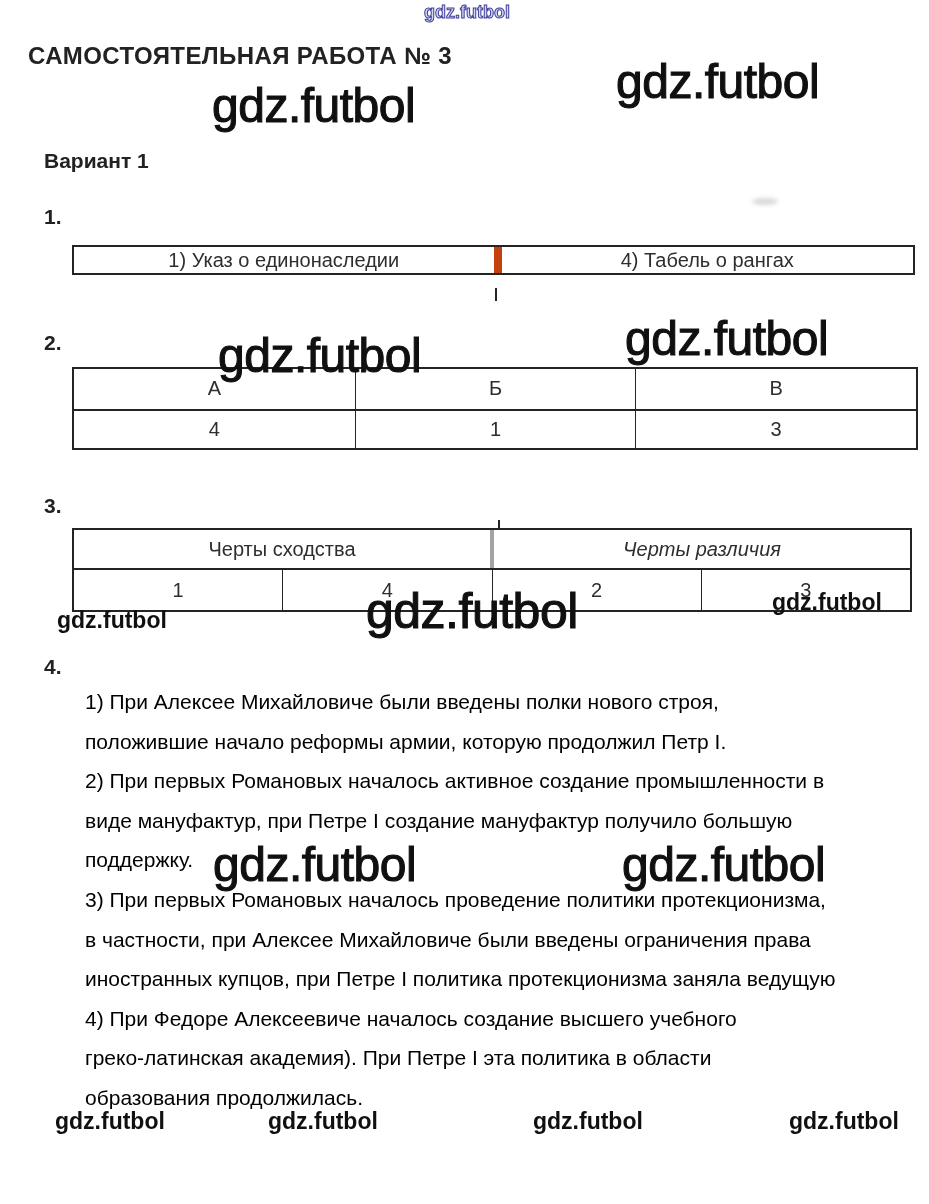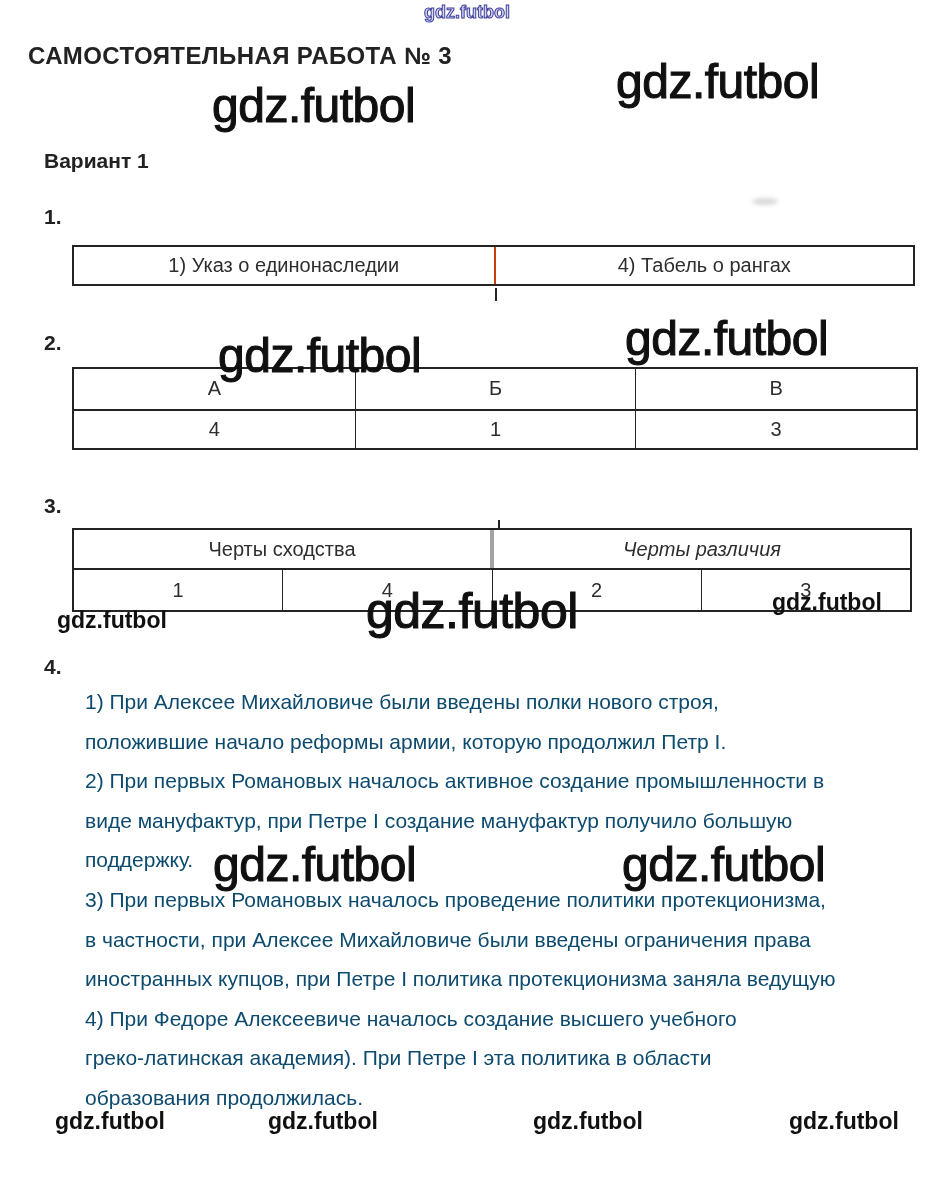--- a/index.html
+++ b/index.html
@@ -59,7 +59,7 @@
     display:flex;align-items:center;justify-content:center;
     font-size:20px;color:#2e2e2e;box-sizing:border-box;white-space:nowrap;
   }
-  .t1{left:72px;top:245px;width:843px;height:41px;display:grid;grid-template-columns:1fr 1fr;}
+  .t1{left:72px;top:245px;width:843px;height:30px;display:grid;grid-template-columns:1fr 1fr;}
   .t1 .cell:nth-child(2){border-left:2px solid #c2410c;}
   .t1-tail{position:absolute;left:495px;top:288px;width:2px;height:13px;background:#242424;}
 

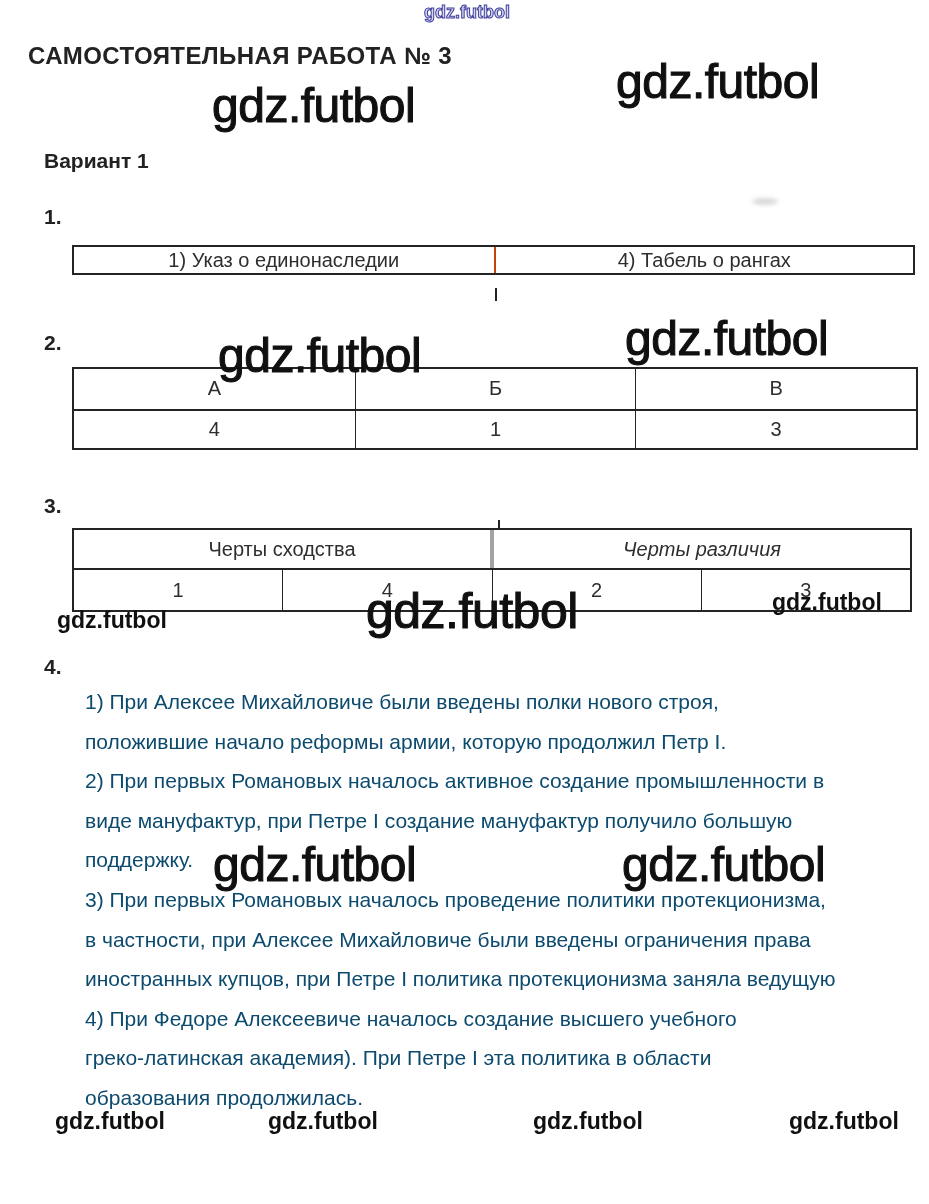--- a/index.html
+++ b/index.html
@@ -60,7 +60,7 @@
     font-size:20px;color:#2e2e2e;box-sizing:border-box;white-space:nowrap;
   }
   .t1{left:72px;top:245px;width:843px;height:30px;display:grid;grid-template-columns:1fr 1fr;}
-  .t1 .cell:nth-child(2){border-left:2px solid #c2410c;}
+  .t1 .cell:nth-child(2){border-left:8px solid #c2410c;}
   .t1-tail{position:absolute;left:495px;top:288px;width:2px;height:13px;background:#242424;}
 
   .t2{left:72px;top:367px;width:846px;height:83px;display:grid;

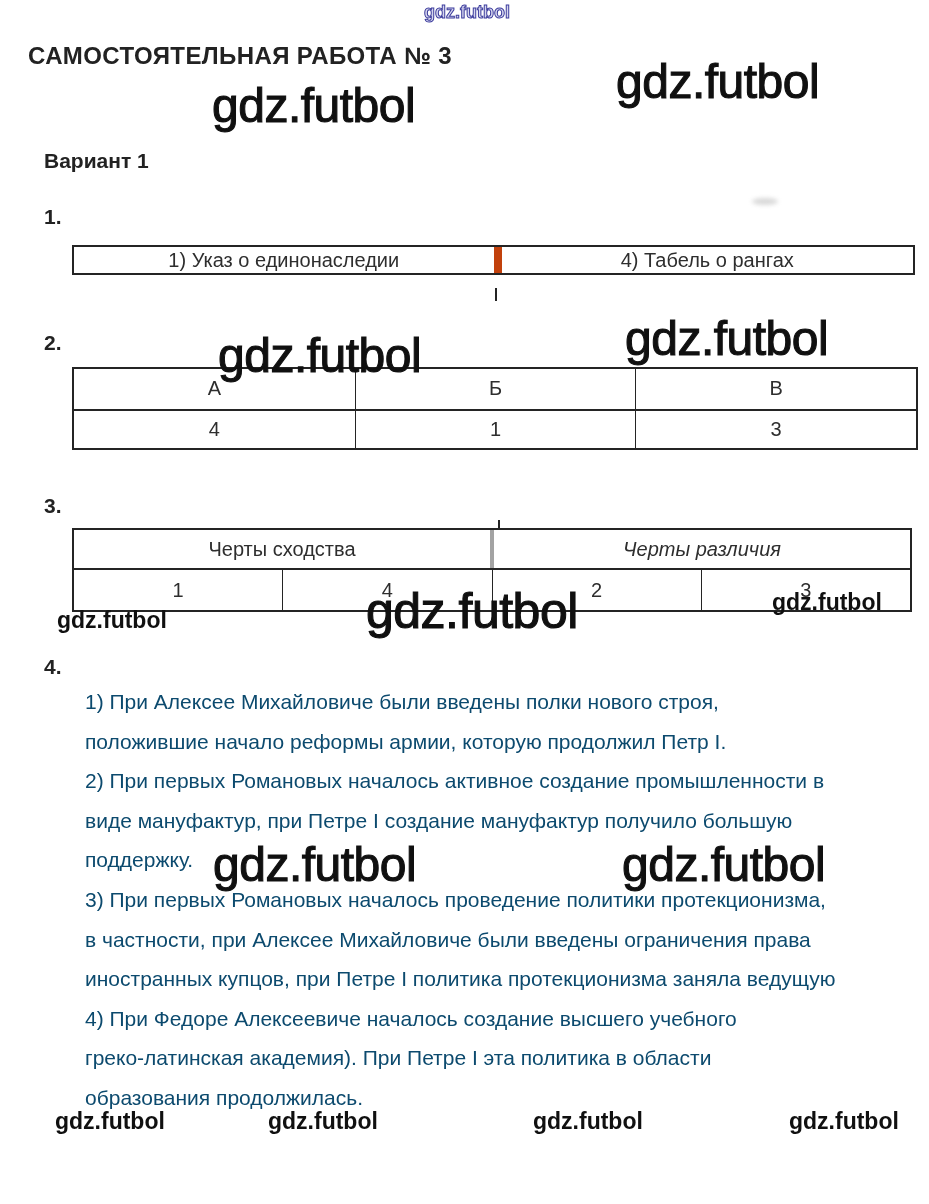--- a/index.html
+++ b/index.html
@@ -81,7 +81,7 @@
   
   .answers{
     position:absolute;left:85px;top:682px;width:835px;
-    font-size:21px;line-height:39.6px;color:#0c4a6e;
+    font-size:21px;line-height:39.6px;color:#000000;
   }
   .ans-line{white-space:nowrap;}
 

